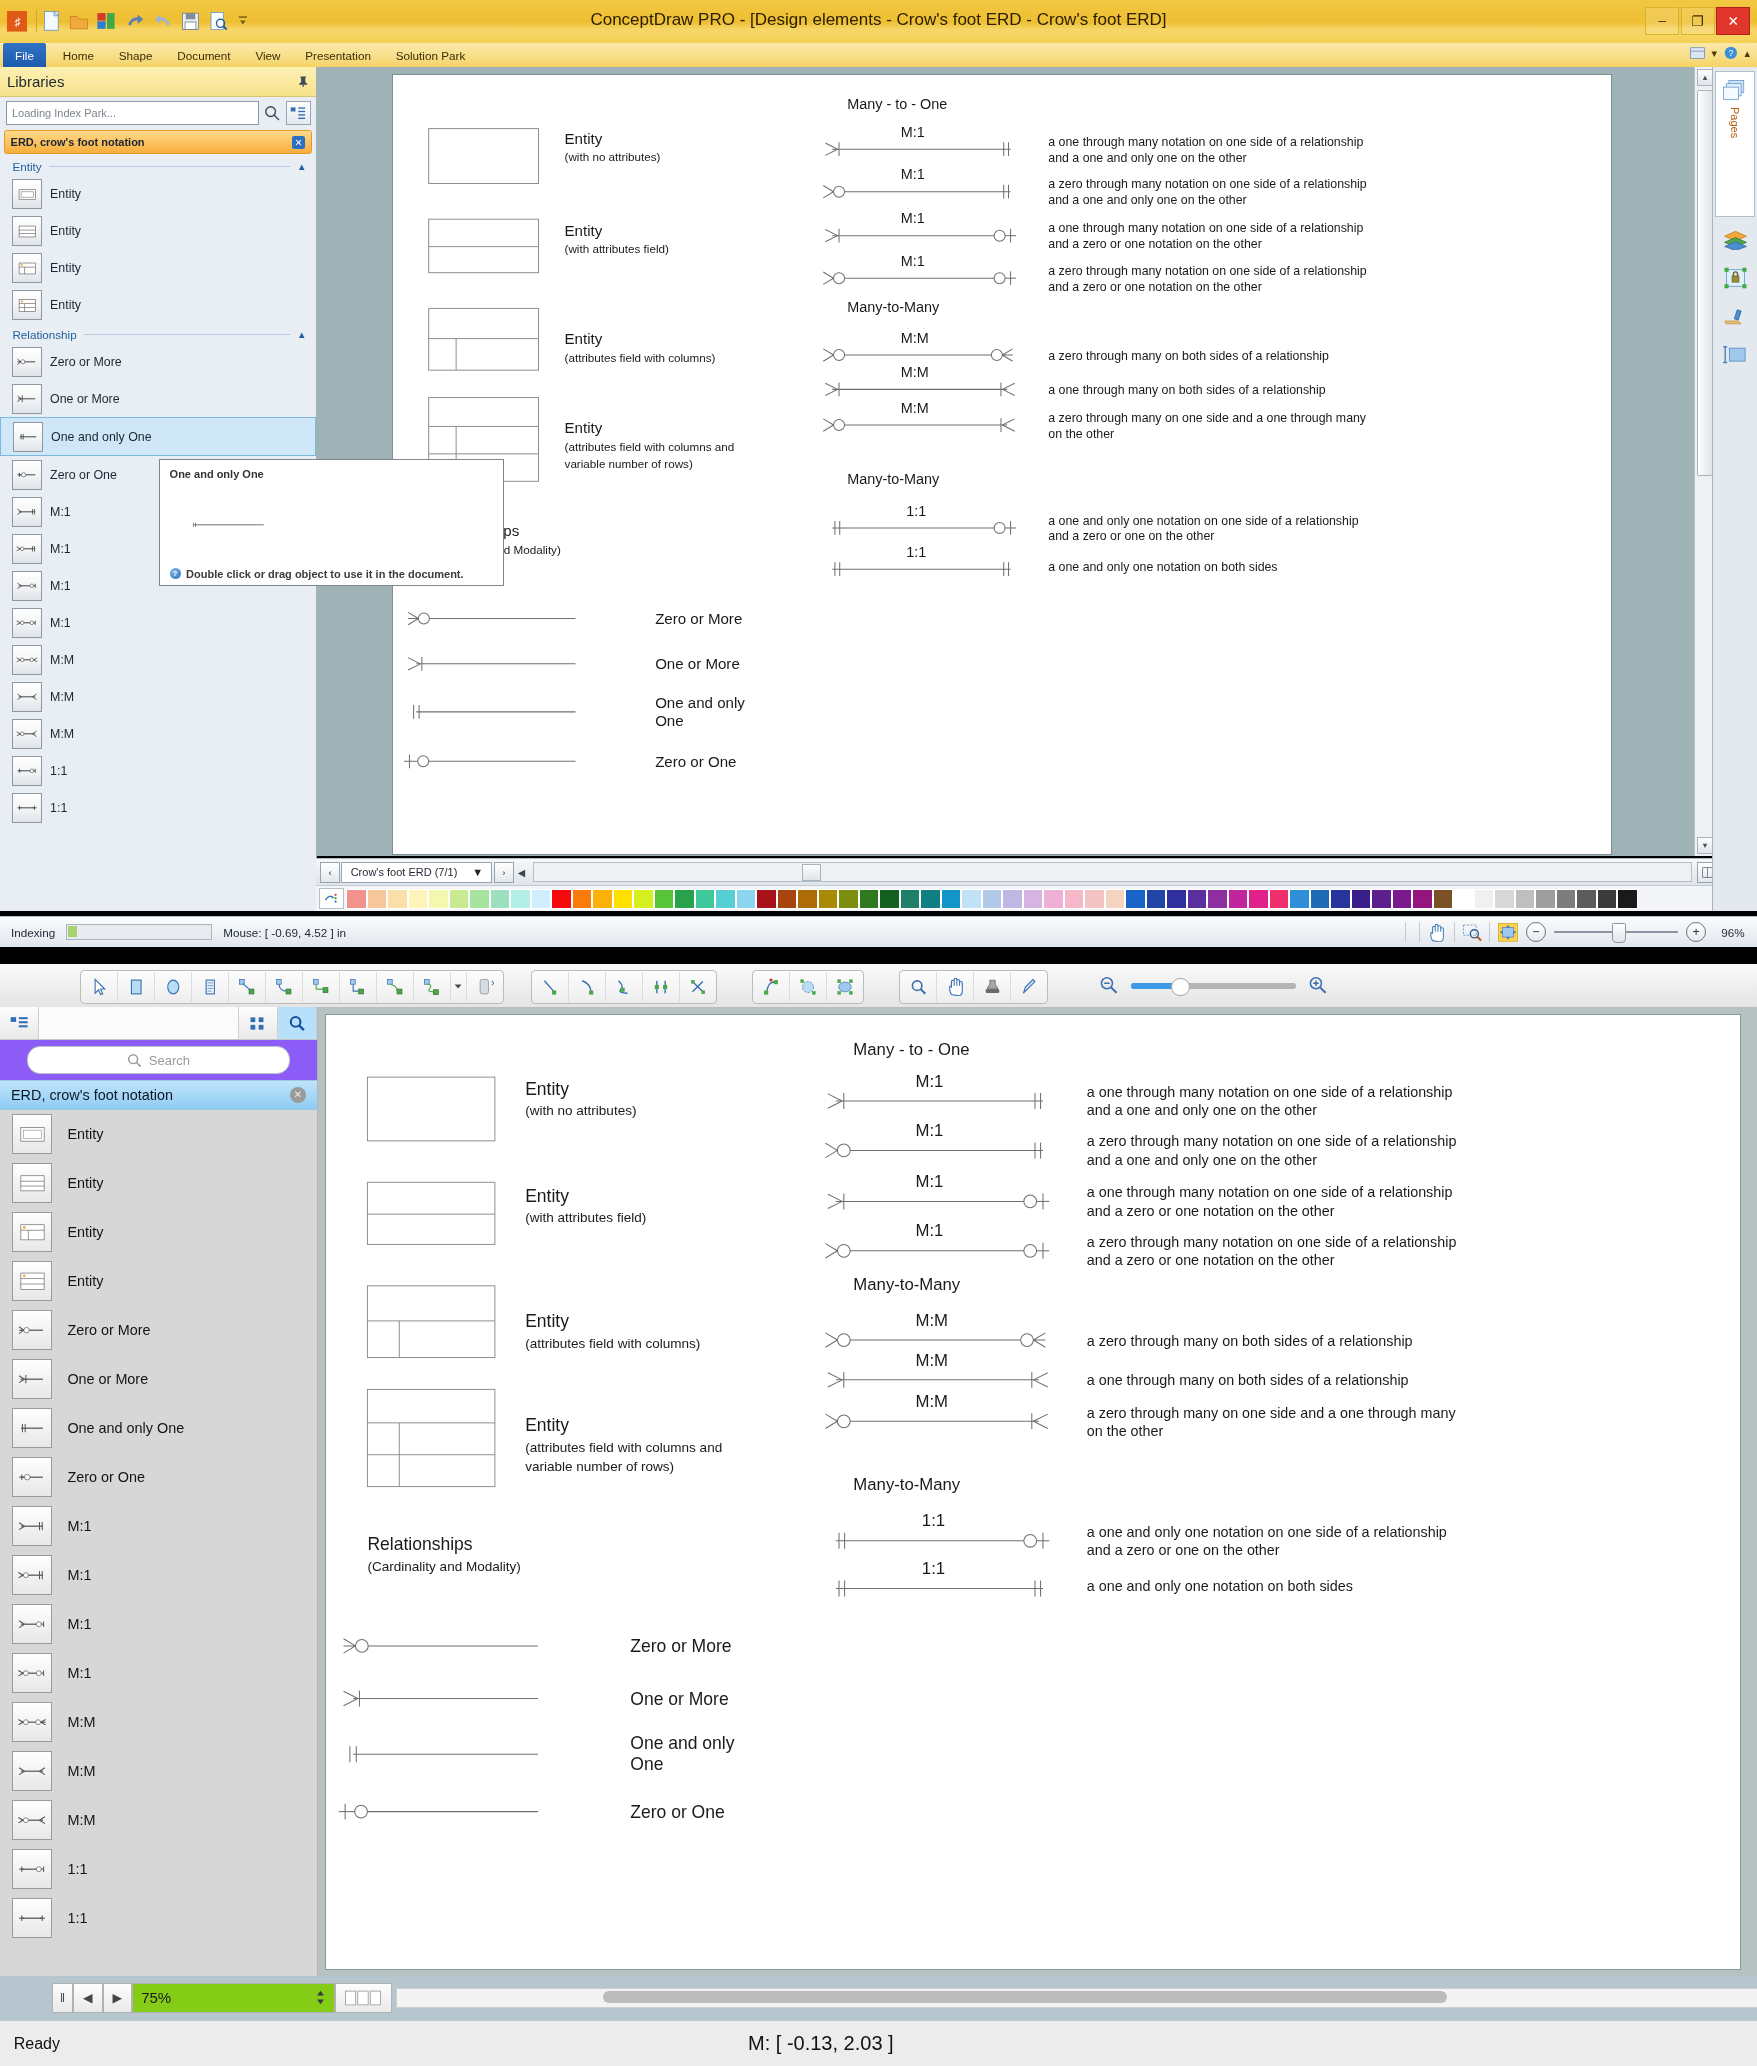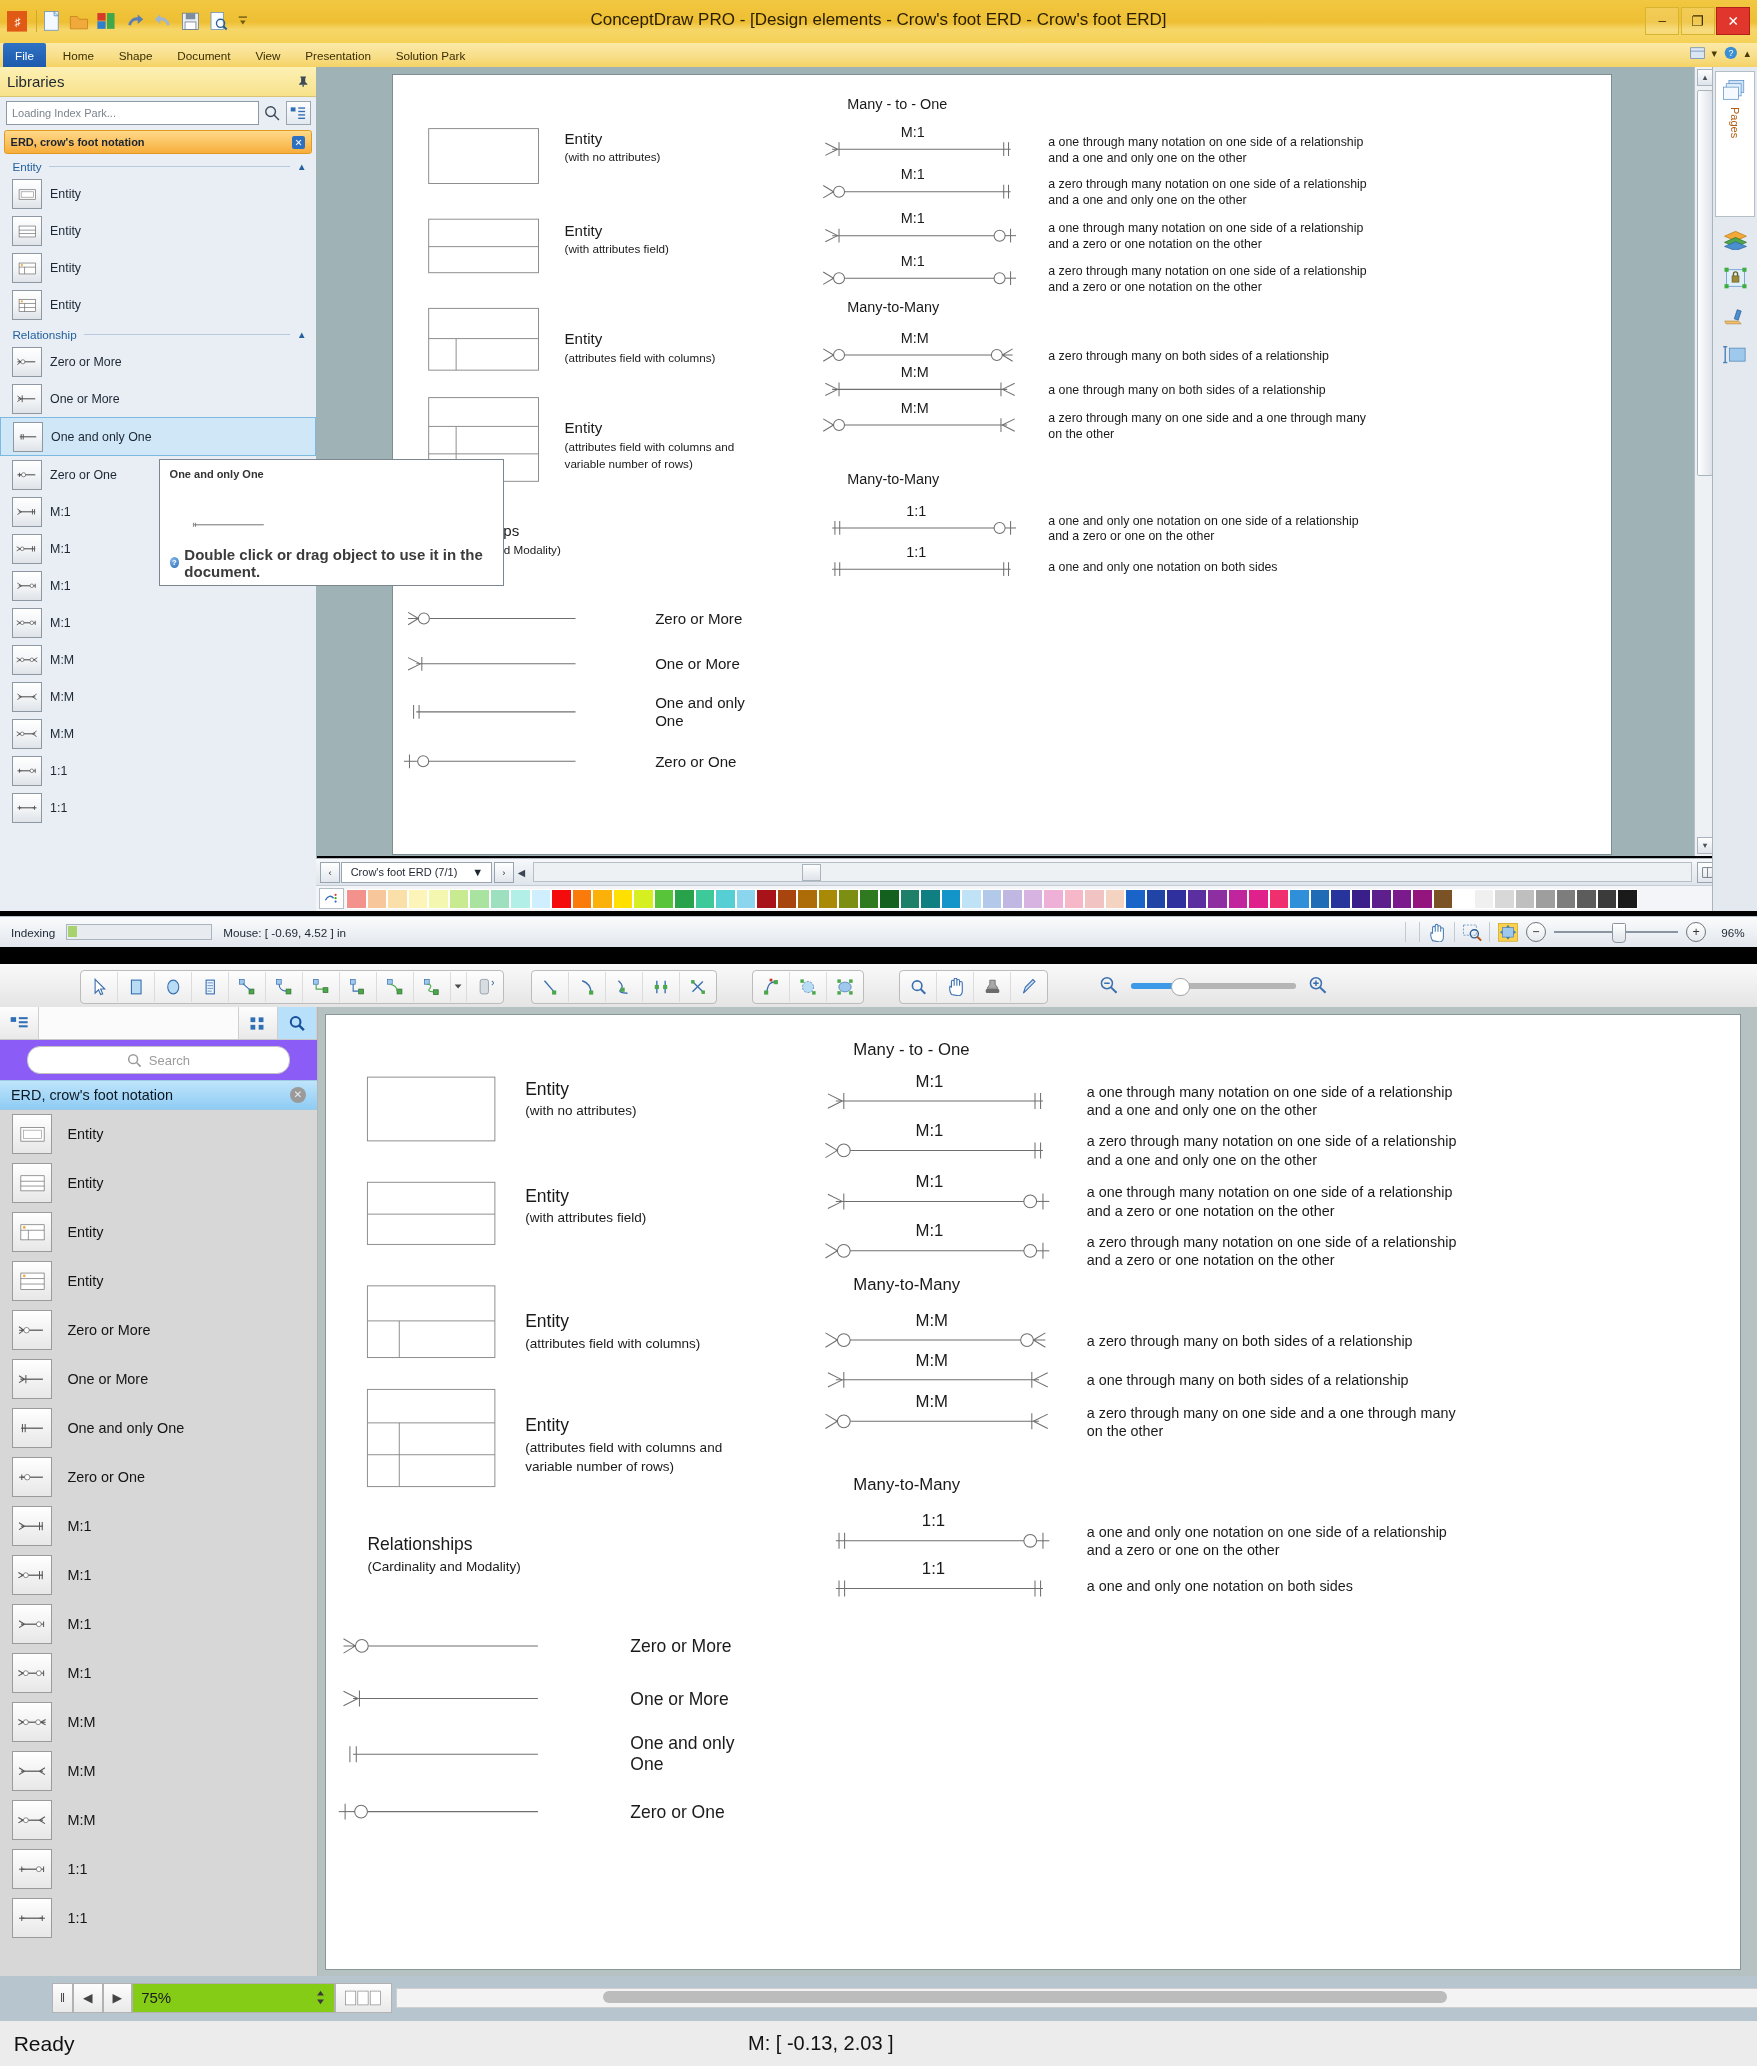--- a/index.html
+++ b/index.html
@@ -61,7 +61,7 @@
      border:0.7px solid #7c8691;z-index:40;}
   .tooltip .tt{position:absolute;left:9.6px;top:8.2px;font-size:11px;font-weight:bold;color:#333;}
   .tooltip .tfoot{position:absolute;left:9.6px;bottom:5.5px;display:flex;align-items:center;gap:5.5px;}
-  .tooltip .tfoot .txt{font-size:15px;font-weight:bold;color:#3b3b3b;}
+  .tooltip .tfoot .txt{font-size:11px;font-weight:bold;color:#3b3b3b;}
   .helpdot{width:11px;height:11px;border-radius:50%;background:radial-gradient(circle at 35% 30%,#7fb5e8,#2d6fb8);
      color:#fff;font-size:7.6px;line-height:11px;text-align:center;font-weight:bold;}
 

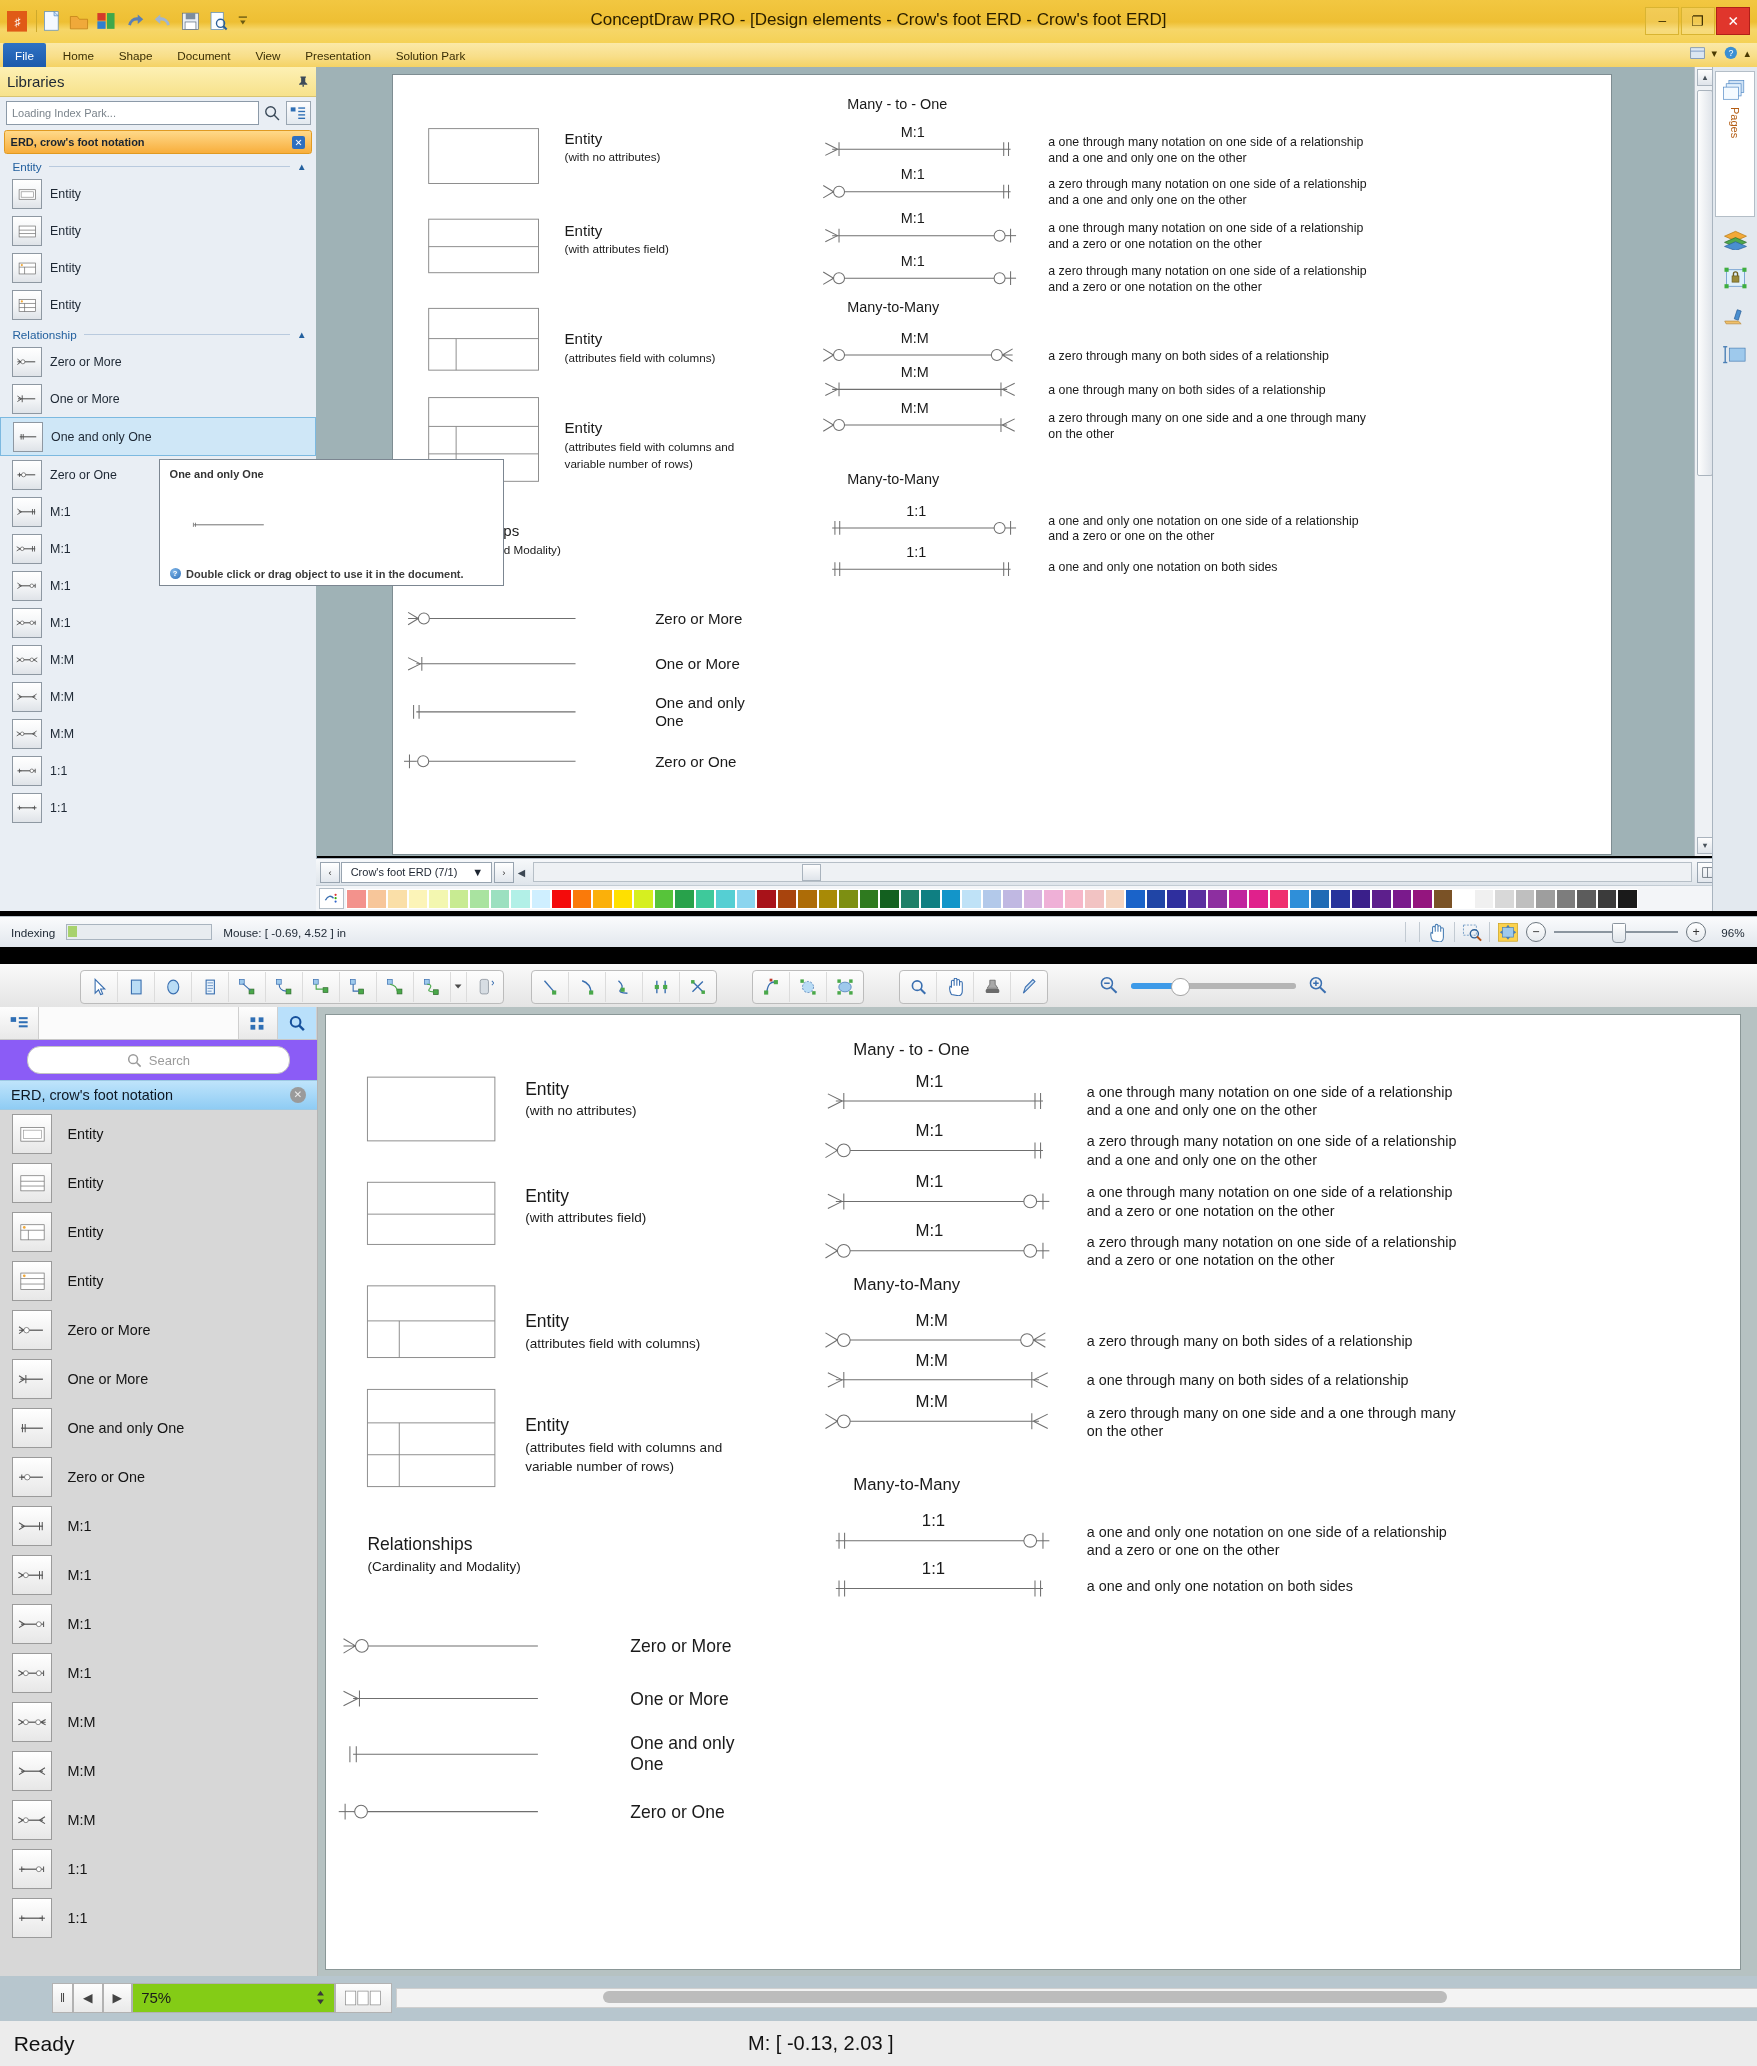--- a/index.html
+++ b/index.html
@@ -1407,7 +1407,7 @@
   </div>
 
   <div style="position:absolute;left:0;top:1057px;width:1757px;height:45px;background:#ececec;display:flex;align-items:center;">
-    <span style="margin-left:13.7px;font-size:21px;color:#111;">Ready</span>
+    <span style="margin-left:13.7px;font-size:16px;color:#111;">Ready</span>
     <span style="position:absolute;left:748px;font-size:20px;color:#111;">M: [ -0.13, 2.03 ]</span>
   </div>
 </div>

